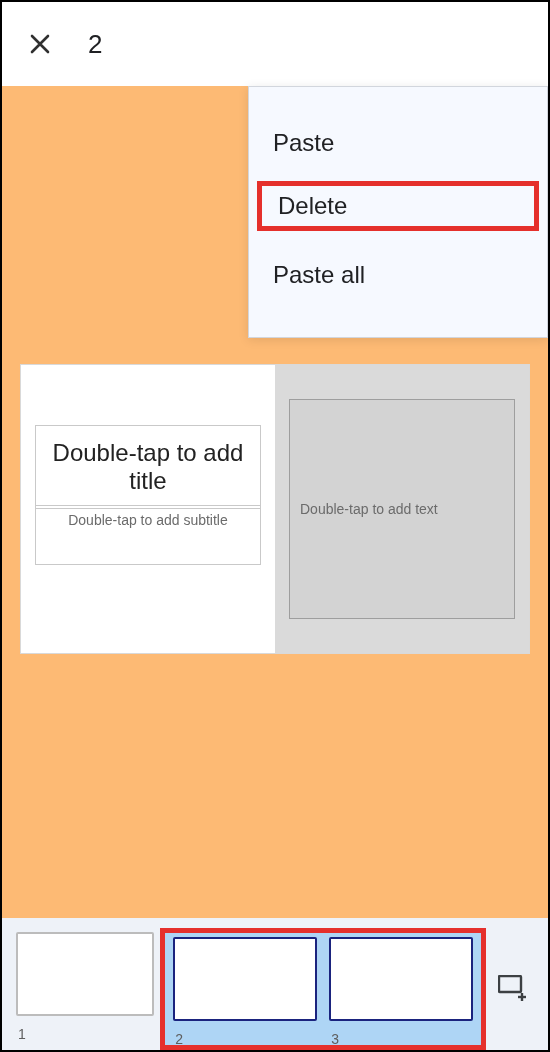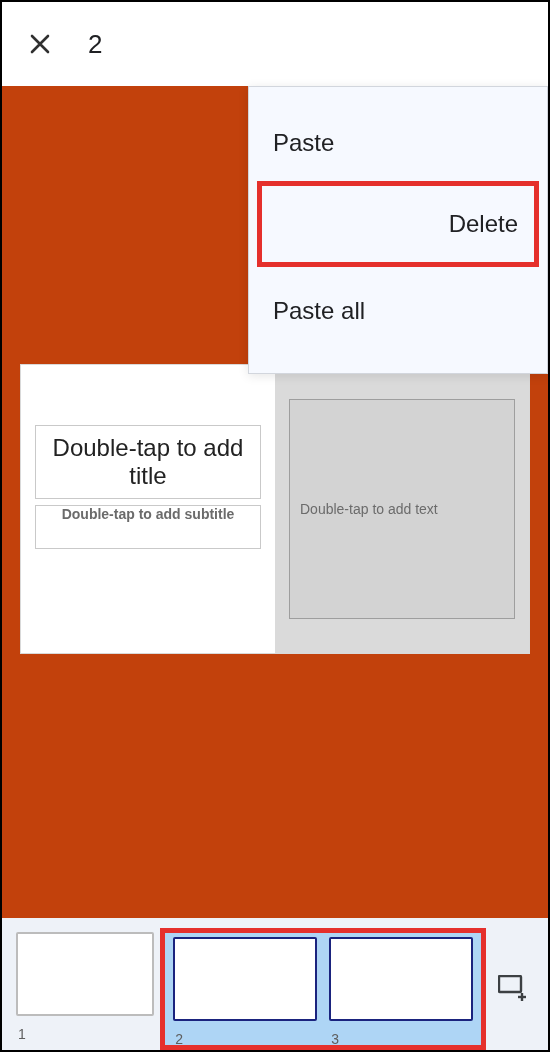--- a/index.html
+++ b/index.html
@@ -21,7 +21,7 @@
     .canvas {
       position: absolute;
       top: 84px; left: 0; right: 0; bottom: 132px;
-      background: #c2410c;
+      background: #fdba74;
     }
 
     

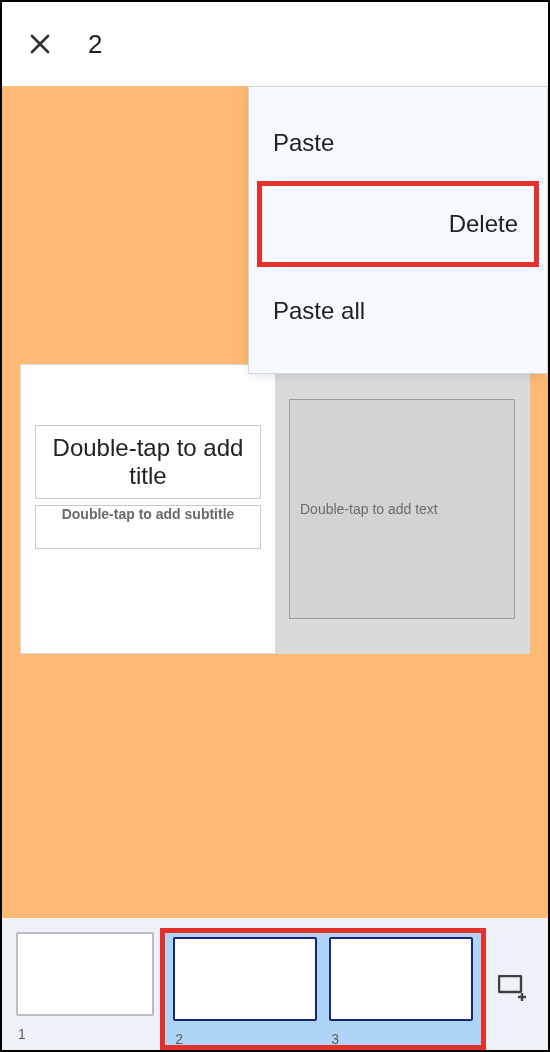--- a/index.html
+++ b/index.html
@@ -44,8 +44,7 @@
     .menu-item.highlighted {
       border: 5px solid #e5302c;
       margin: 0 8px 0 8px;
-      padding: 24px 16px;
-      text-align: right;
+      padding: 6px 16px;
     }
     .menu-spacer { height: 6px; }
 

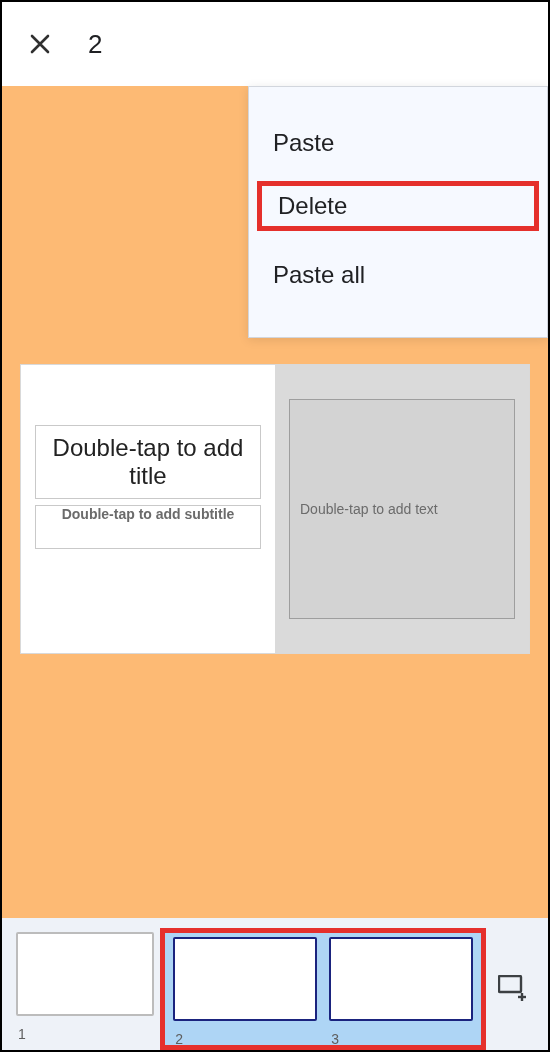--- a/index.html
+++ b/index.html
@@ -62,7 +62,7 @@
 
     .title-box {
       position: absolute;
-      left: 14px; right: 14px; top: 60px; height: 74px;
+      left: 14px; right: 14px; top: 60px; height: 84px;
       border: 1px solid #c9c9c9;
       display: flex; align-items: center; justify-content: center;
       text-align: center;

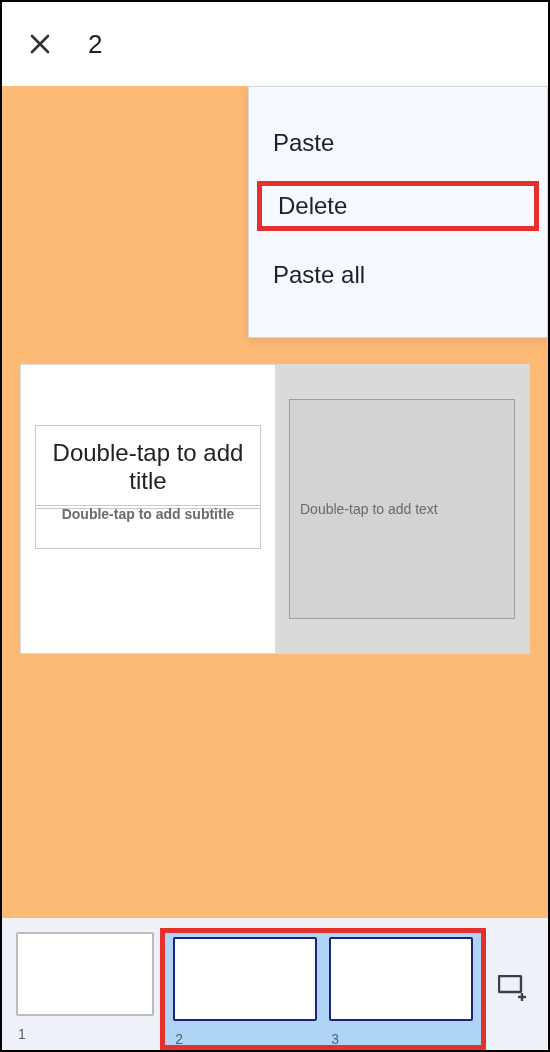--- a/index.html
+++ b/index.html
@@ -72,12 +72,11 @@
     }
     .subtitle-box {
       position: absolute;
-      left: 14px; right: 14px; top: 140px; height: 44px;
+      left: 14px; right: 14px; top: 140px; height: 60px;
       border: 1px solid #c9c9c9;
       display: flex; align-items: flex-start; justify-content: center;
       font-size: 14px; color: #6b6b6b;
-      padding: 0;
-      font-weight: bold;
+      padding: 6px;
     }
     .text-box {
       position: absolute;

